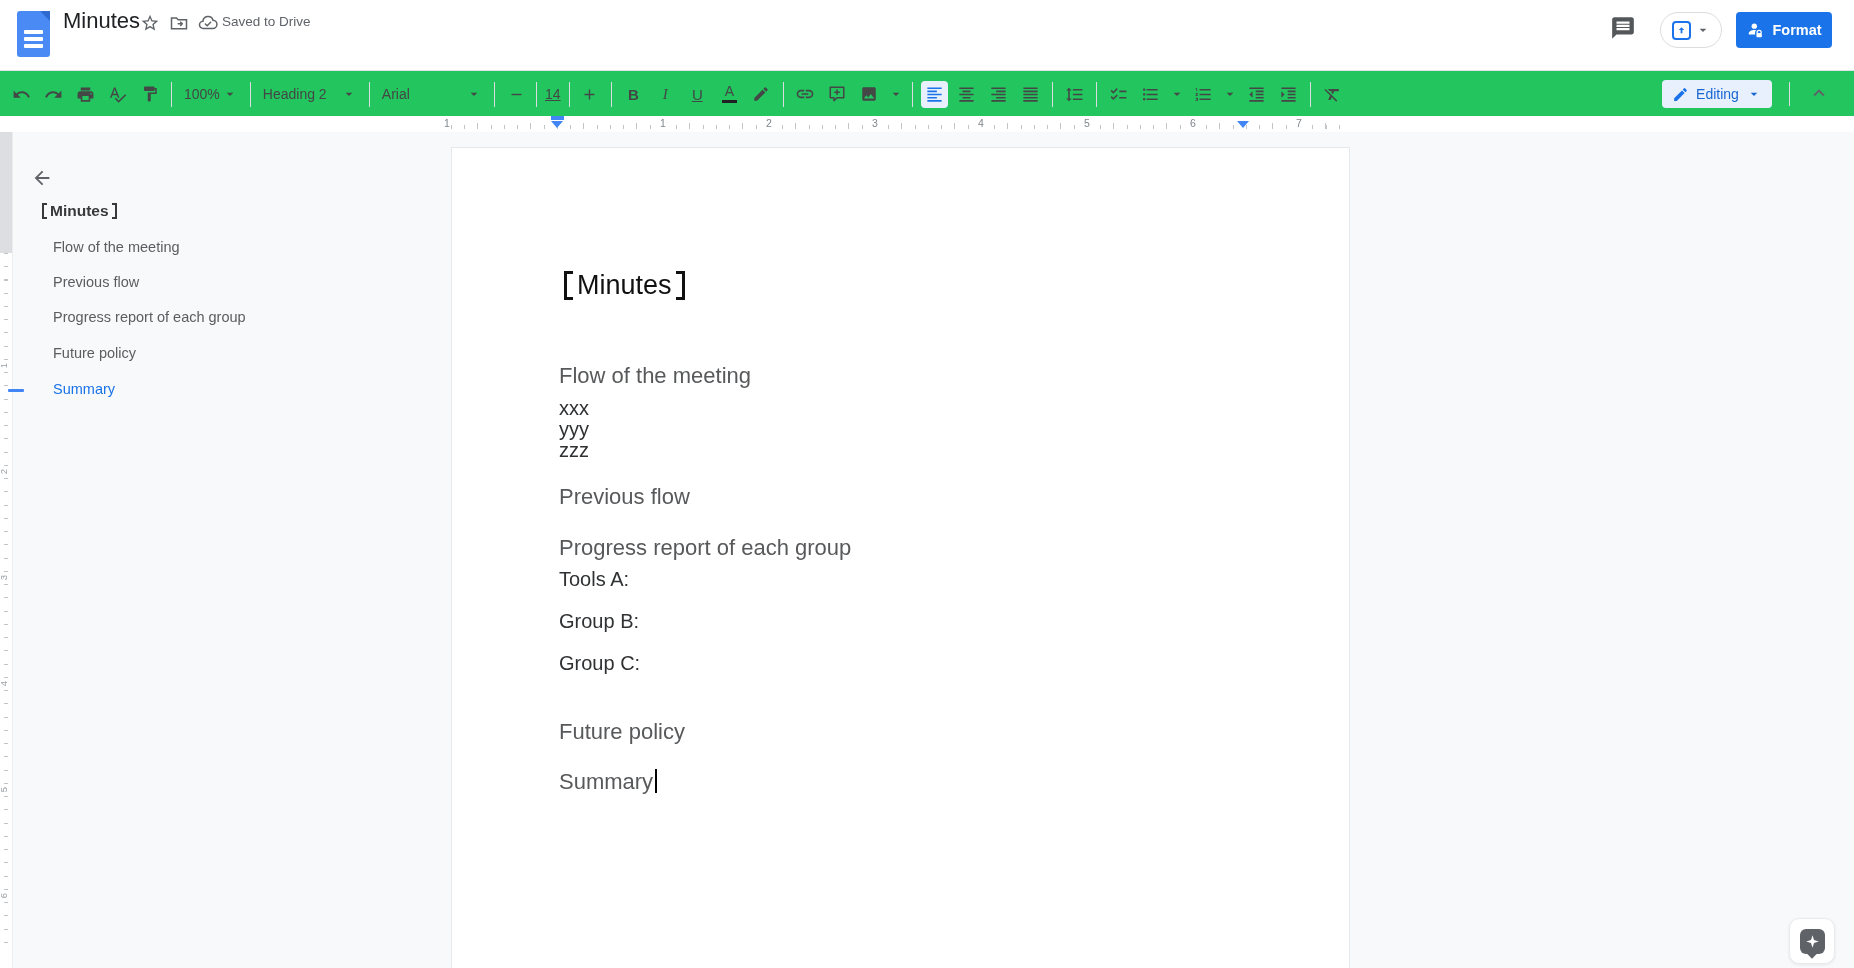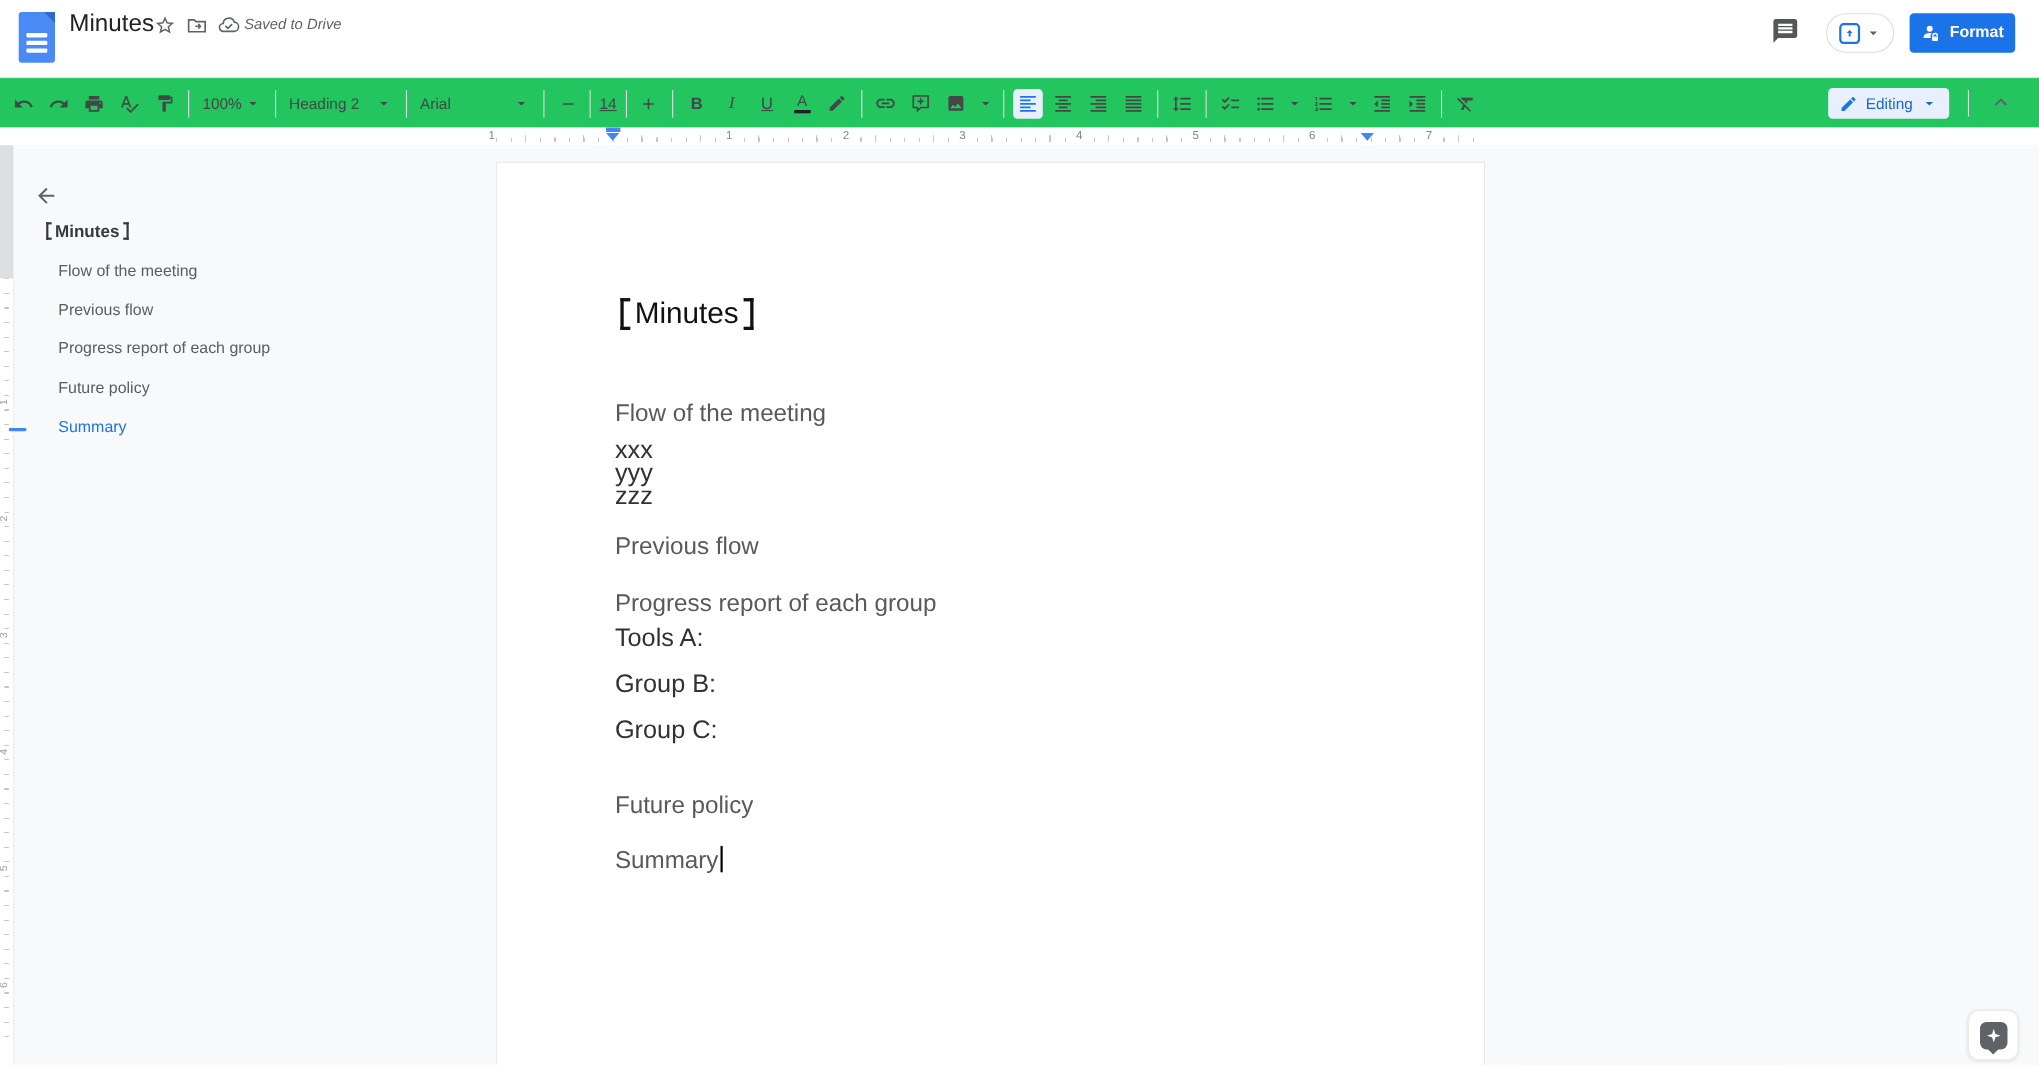--- a/index.html
+++ b/index.html
@@ -14,7 +14,7 @@
   .logo .bar { position:absolute; left:7px; width:19px; height:3.6px; background:#fff; border-radius:1px; }
   .doc-name { position:absolute; left:63px; top:8px; font-size:22px; color:#202124; }
   .tb-ic { position:absolute; top:12px; width:22px; height:22px; display:flex; align-items:center; justify-content:center; border-radius:50%; }
-  .saved { position:absolute; left:222px; top:14px; font-size:13.5px; color:#5f6368;font-style:italic; }
+  .saved { position:absolute; left:222px; top:14px; font-size:13.5px; color:#5f6368; }
   .menu { position:absolute; left:58px; top:37px; display:flex; align-items:center; }
   .menu-item { padding:2px 8px; font-size:14.5px; color:#202124; border-radius:4px; cursor:default; }
   .last-edit { margin-left:16px; font-size:14.5px; color:#5f6368; text-decoration:underline; }

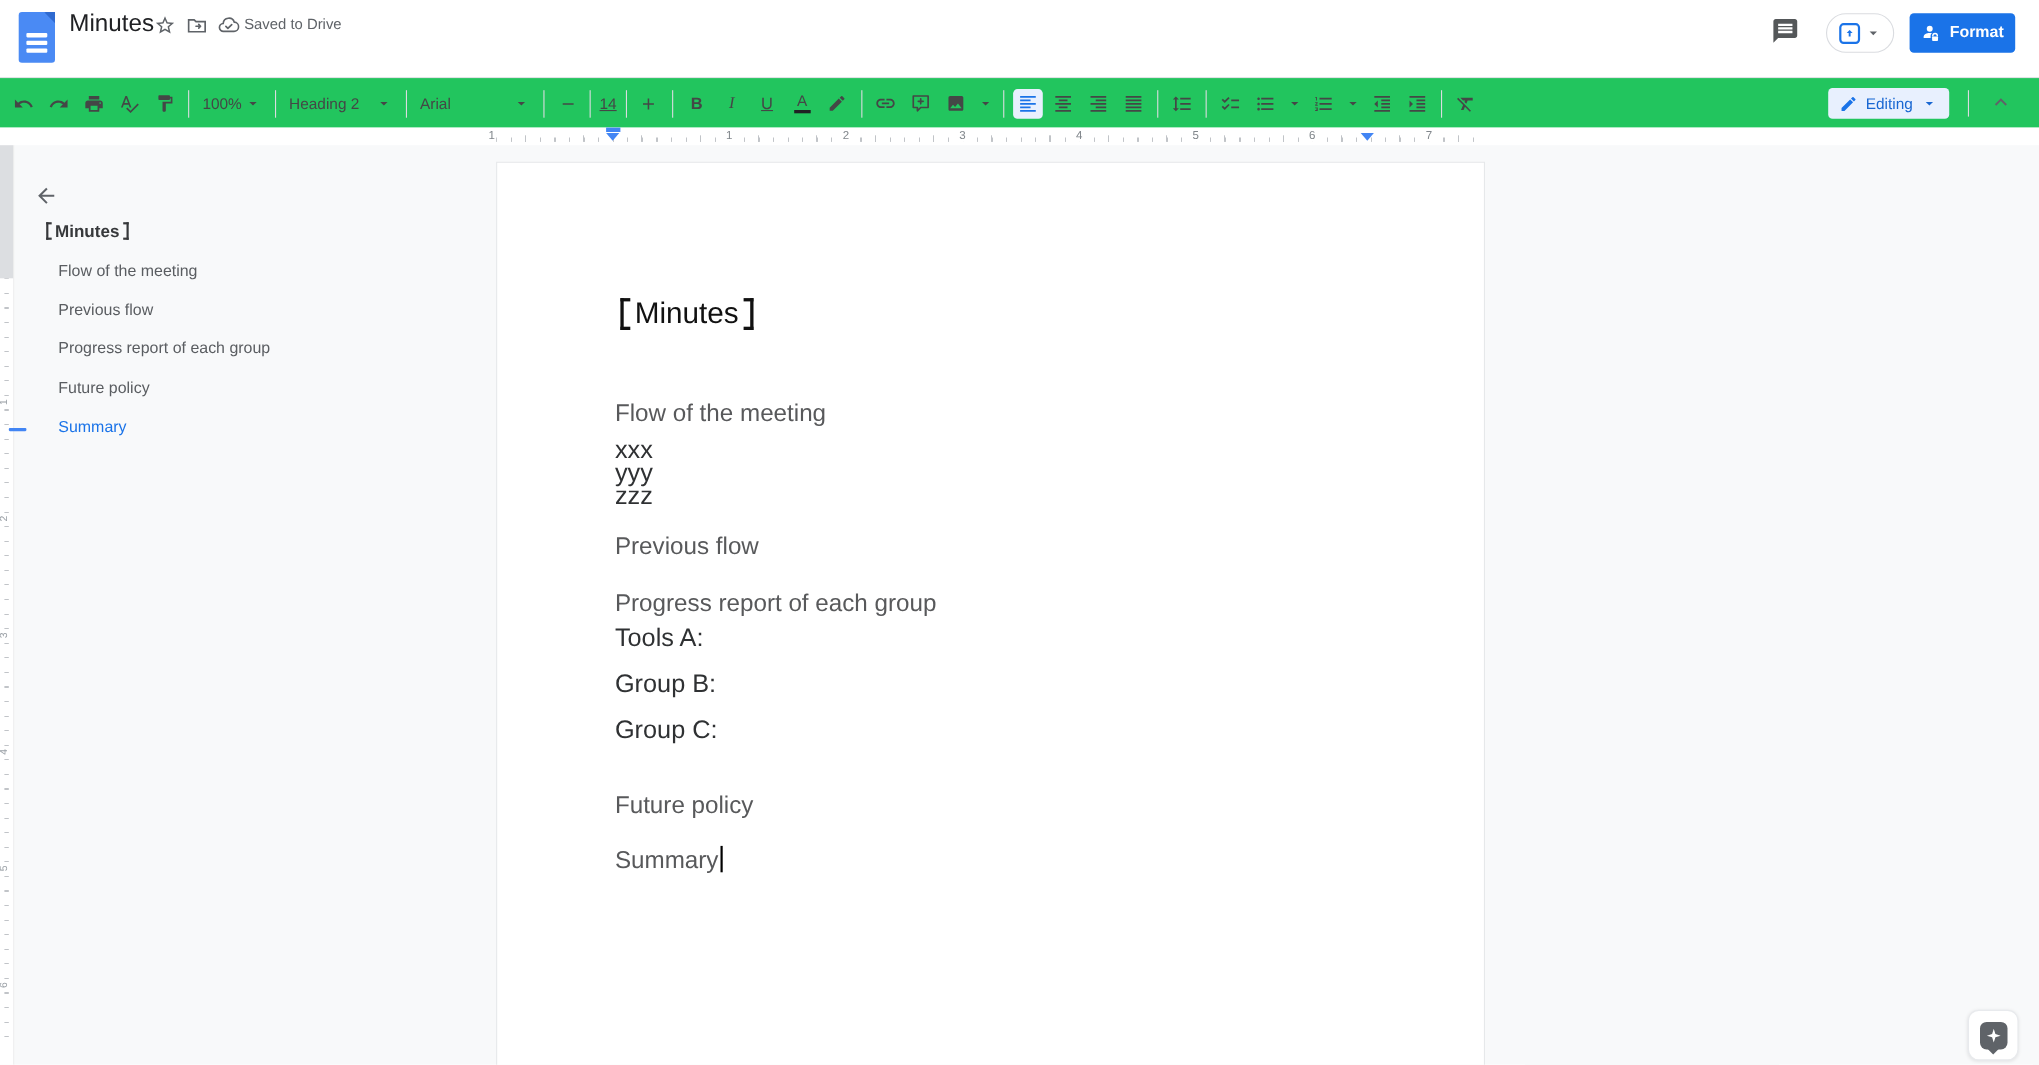--- a/index.html
+++ b/index.html
@@ -76,7 +76,7 @@
   .lb { display:inline-block; width:9px; height:29px; border:3.4px solid #111; border-right:none; margin-right:4px; }
   .rb { display:inline-block; width:9px; height:29px; border:3.4px solid #111; border-left:none; margin-left:4px; }
   .d-h { position:absolute; left:107px; font-size:22px; color:#58595b; white-space:nowrap; }
-  .d-body { position:absolute; left:107px; font-size:23px; color:#2f3133; line-height:21px; white-space:nowrap; }
+  .d-body { position:absolute; left:107px; font-size:20px; color:#2f3133; line-height:21px; white-space:nowrap; }
   .cursor { display:inline-block; width:2px; height:24px; background:#000; margin-left:2px; vertical-align:-4px; animation:blink 1s steps(1) infinite; }
   @keyframes blink { 50% { opacity:0; } }
 

